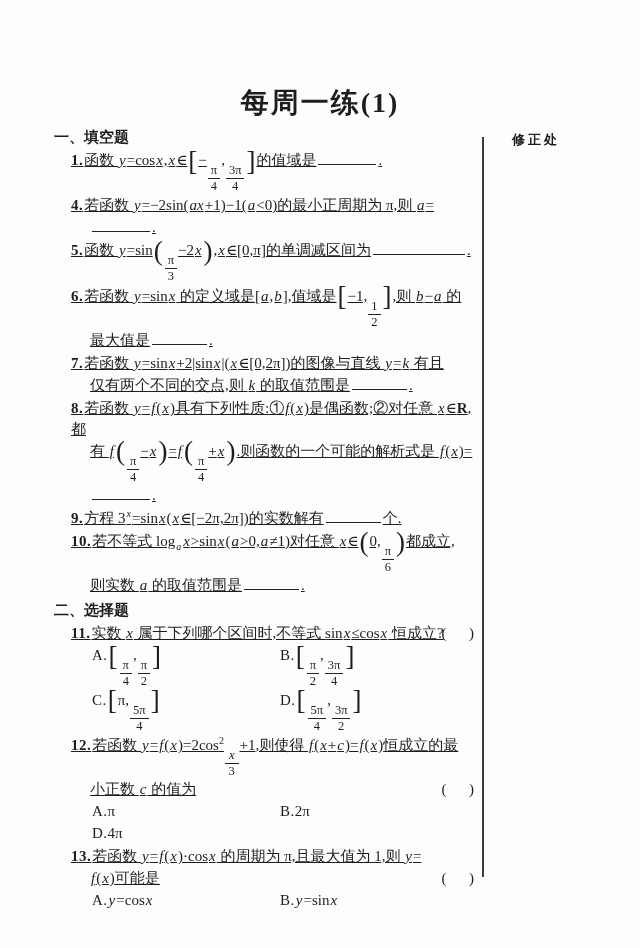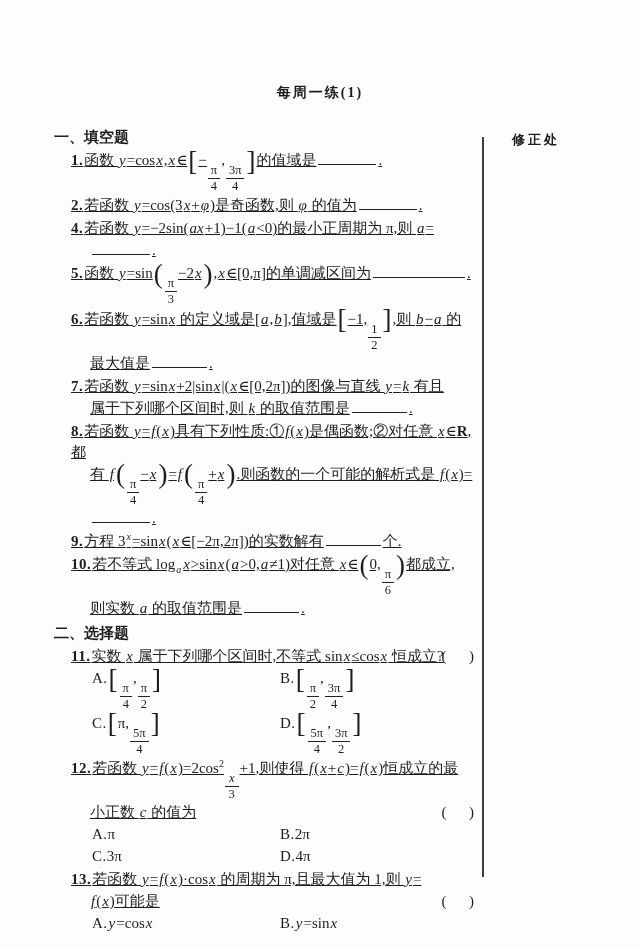--- a/index.html
+++ b/index.html
@@ -10,7 +10,7 @@
   }
   .title{
     position:absolute;top:84px;left:0;width:100%;text-align:center;
-    font-size:14px;font-weight:bold;letter-spacing:2px;
+    font-size:28px;font-weight:bold;letter-spacing:2px;
   }
   .margin-label{
     position:absolute;left:512px;top:131px;font-size:13px;font-weight:bold;letter-spacing:3px;

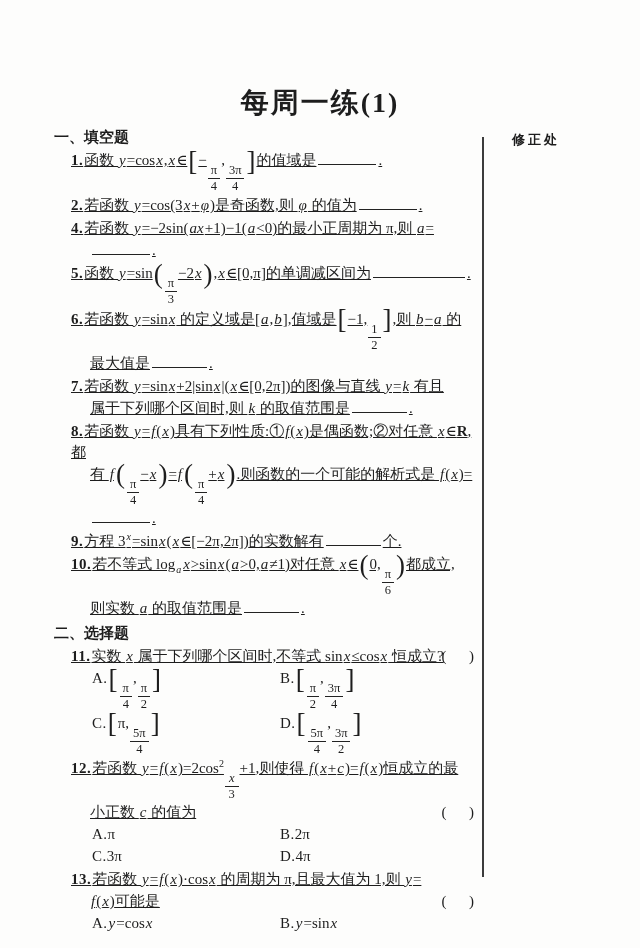--- a/index.html
+++ b/index.html
@@ -70,9 +70,6 @@
             <span class="fn">3π</span>
             <span class="fd">4</span>
           </span><span class="big">]</span><span>的值域是</span><span class="blank" style="width: 58px;"></span><span>.</span></div>
-      </div>
-      <div class="question">
-        <div class="q-line"><span class="q-num">2.</span><span>若函数 </span><span class="math"><i>y</i>=cos(3<i>x</i>+<i>φ</i>)</span><span>是奇函数,则 </span><span class="math"><i>φ</i></span><span> 的值为</span><span class="blank" style="width: 58px;"></span><span>.</span></div>
       </div>
       <div class="question">
         <div class="q-line"><span class="q-num">4.</span><span>若函数 </span><span class="math"><i>y</i>=−2sin(<i>ax</i>+1)−1(<i>a</i>&lt;0)</span><span>的最小正周期为 π,则 </span><span class="math"><i>a</i>=</span></div>

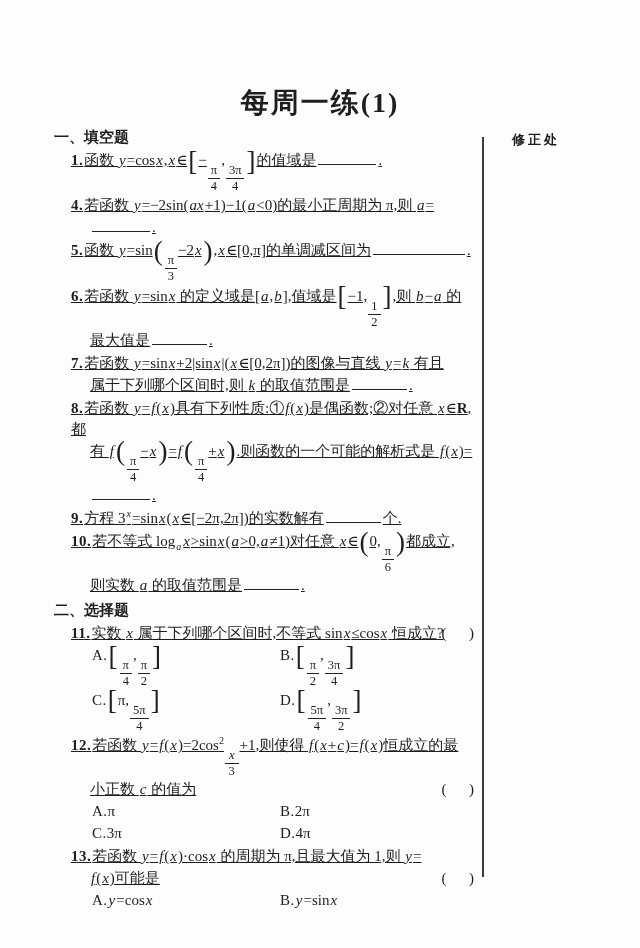--- a/index.html
+++ b/index.html
@@ -90,7 +90,7 @@
       </div>
       <div class="question">
         <div class="q-line"><span class="q-num">7.</span><span>若函数 </span><span class="math"><i>y</i>=sin<i>x</i>+2|sin<i>x</i>|(<i>x</i>∈[0,2π])</span><span>的图像与直线 </span><span class="math"><i>y</i>=<i>k</i></span><span> 有且</span></div>
-        <div class="q-line cont"><span>属于下列哪个区间时,则 </span><span class="math"><i>k</i></span><span> 的取值范围是</span><span class="blank" style="width: 55px;"></span><span>.</span></div>
+        <div class="q-line cont"><span>仅有两个不同的交点,则 </span><span class="math"><i>k</i></span><span> 的取值范围是</span><span class="blank" style="width: 55px;"></span><span>.</span></div>
       </div>
       <div class="question">
         <div class="q-line"><span class="q-num">8.</span><span>若函数 </span><span class="math"><i>y</i>=<i>f</i>(<i>x</i>)</span><span>具有下列性质:①</span><span class="math"><i>f</i>(<i>x</i>)</span><span>是偶函数;②对任意 </span><span class="math"><i>x</i>∈</span><span class="boldr">R</span><span>,都</span></div>

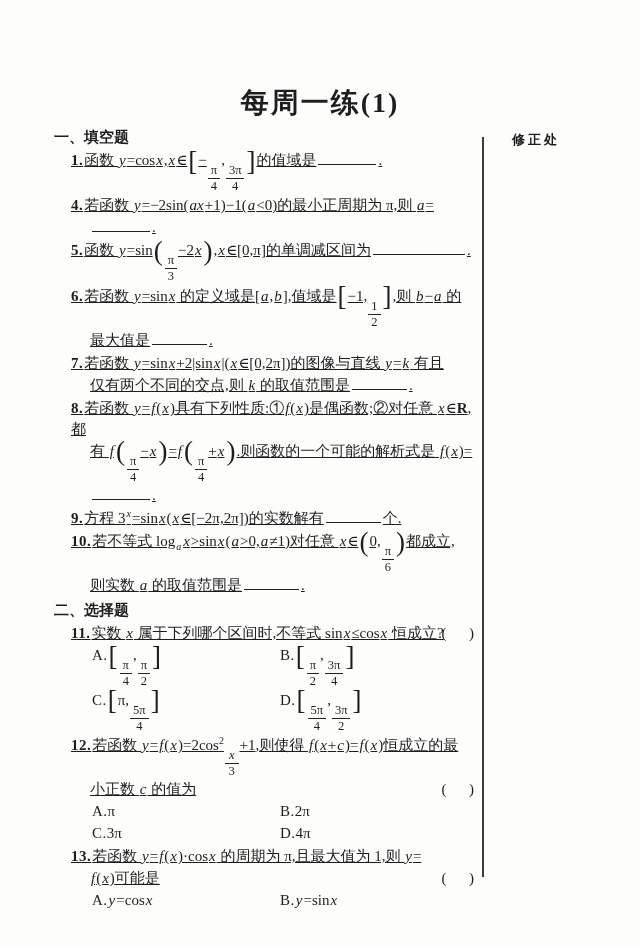--- a/index.html
+++ b/index.html
@@ -157,7 +157,6 @@
           <span class="opt"><span class="opt-label">B.</span><span class="math">2π</span></span>
         </div>
         <div class="opt-row">
-          <span class="opt"><span class="opt-label">C.</span><span class="math">3π</span></span>
           <span class="opt"><span class="opt-label">D.</span><span class="math">4π</span></span>
         </div>
       </div>

